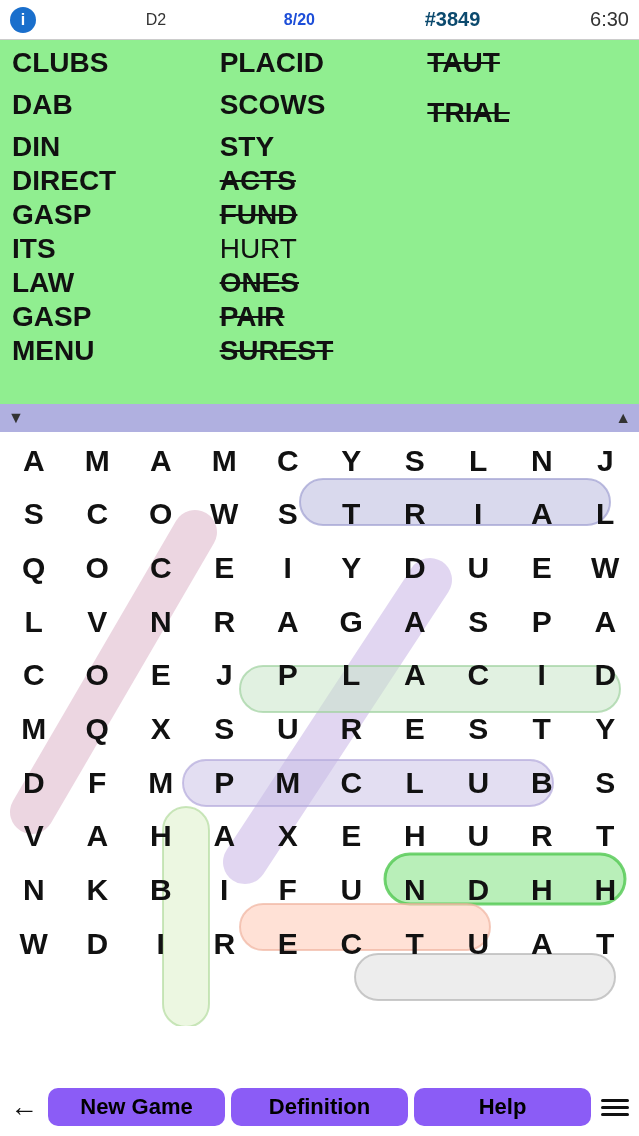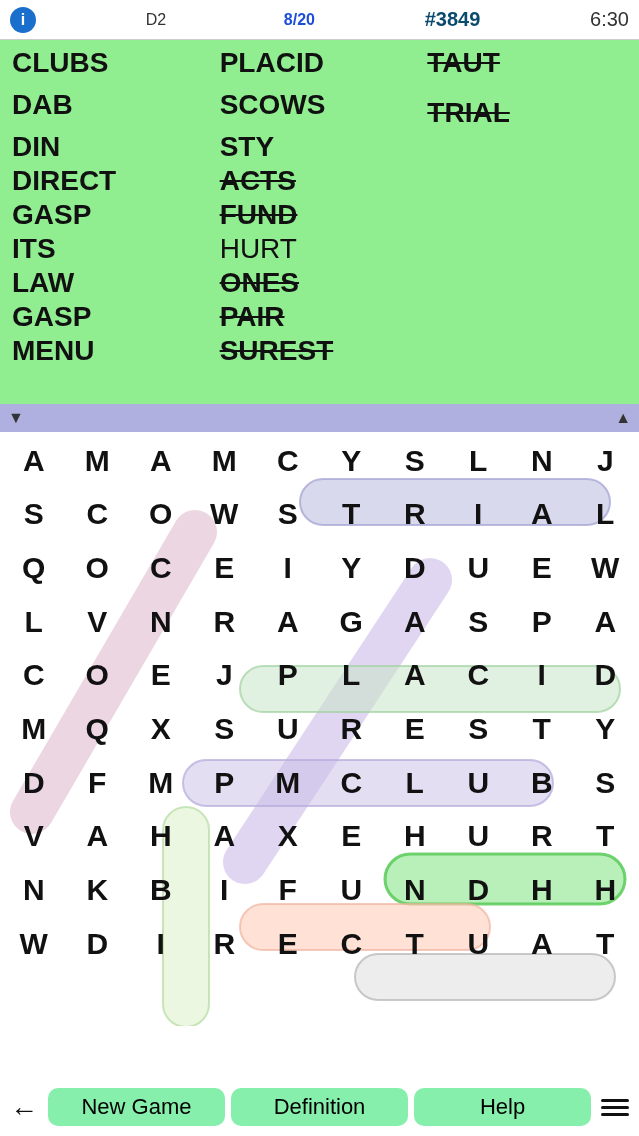--- a/index.html
+++ b/index.html
@@ -119,12 +119,12 @@
       padding: 0 4px;
     }
     .bottom-btn {
-      background: #86efac;
+      background: #8b5cf6;
       color: #000;
       border: none;
       border-radius: 10px;
       font-size: 22px;
-      font-weight: normal;
+      font-weight: bold;
       padding: 6px 0;
       flex: 1;
       cursor: pointer;

